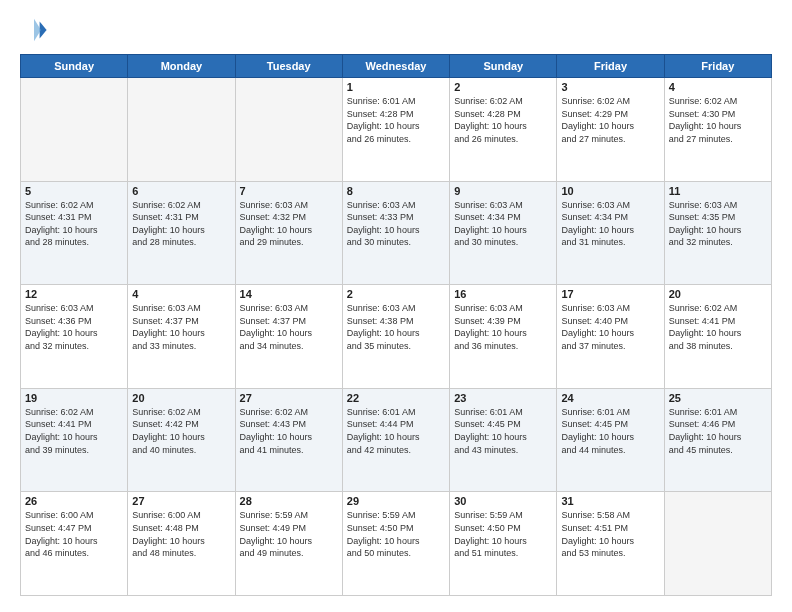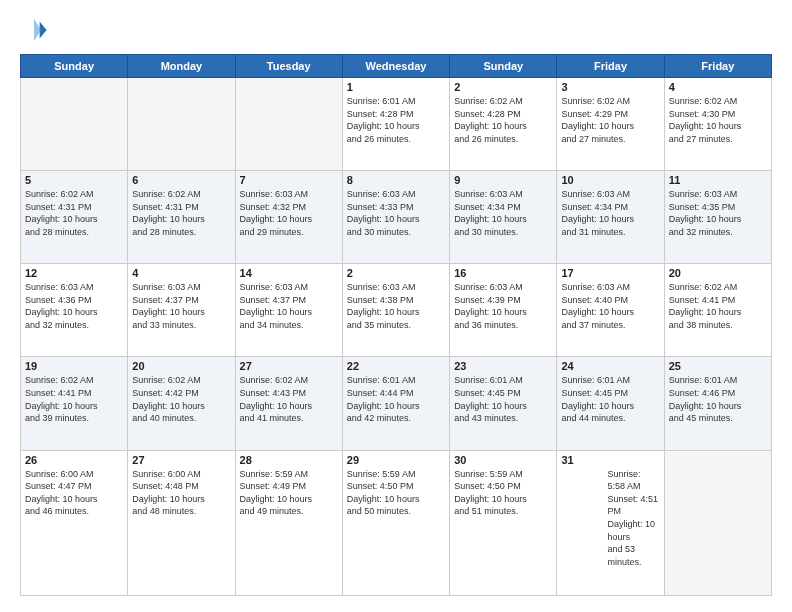--- a/index.html
+++ b/index.html
@@ -353,7 +353,7 @@
           </td>
           <td>
             <div class="day-number">31</div>
-            <div class="day-info" style="white-space: pre-line; margin-left: 46px;">Sunrise: 5:58 AM
+            <div class="day-info" style="white-space: pre-line;">Sunrise: 5:58 AM
 Sunset: 4:51 PM
 Daylight: 10 hours
 and 53 minutes.</div>

